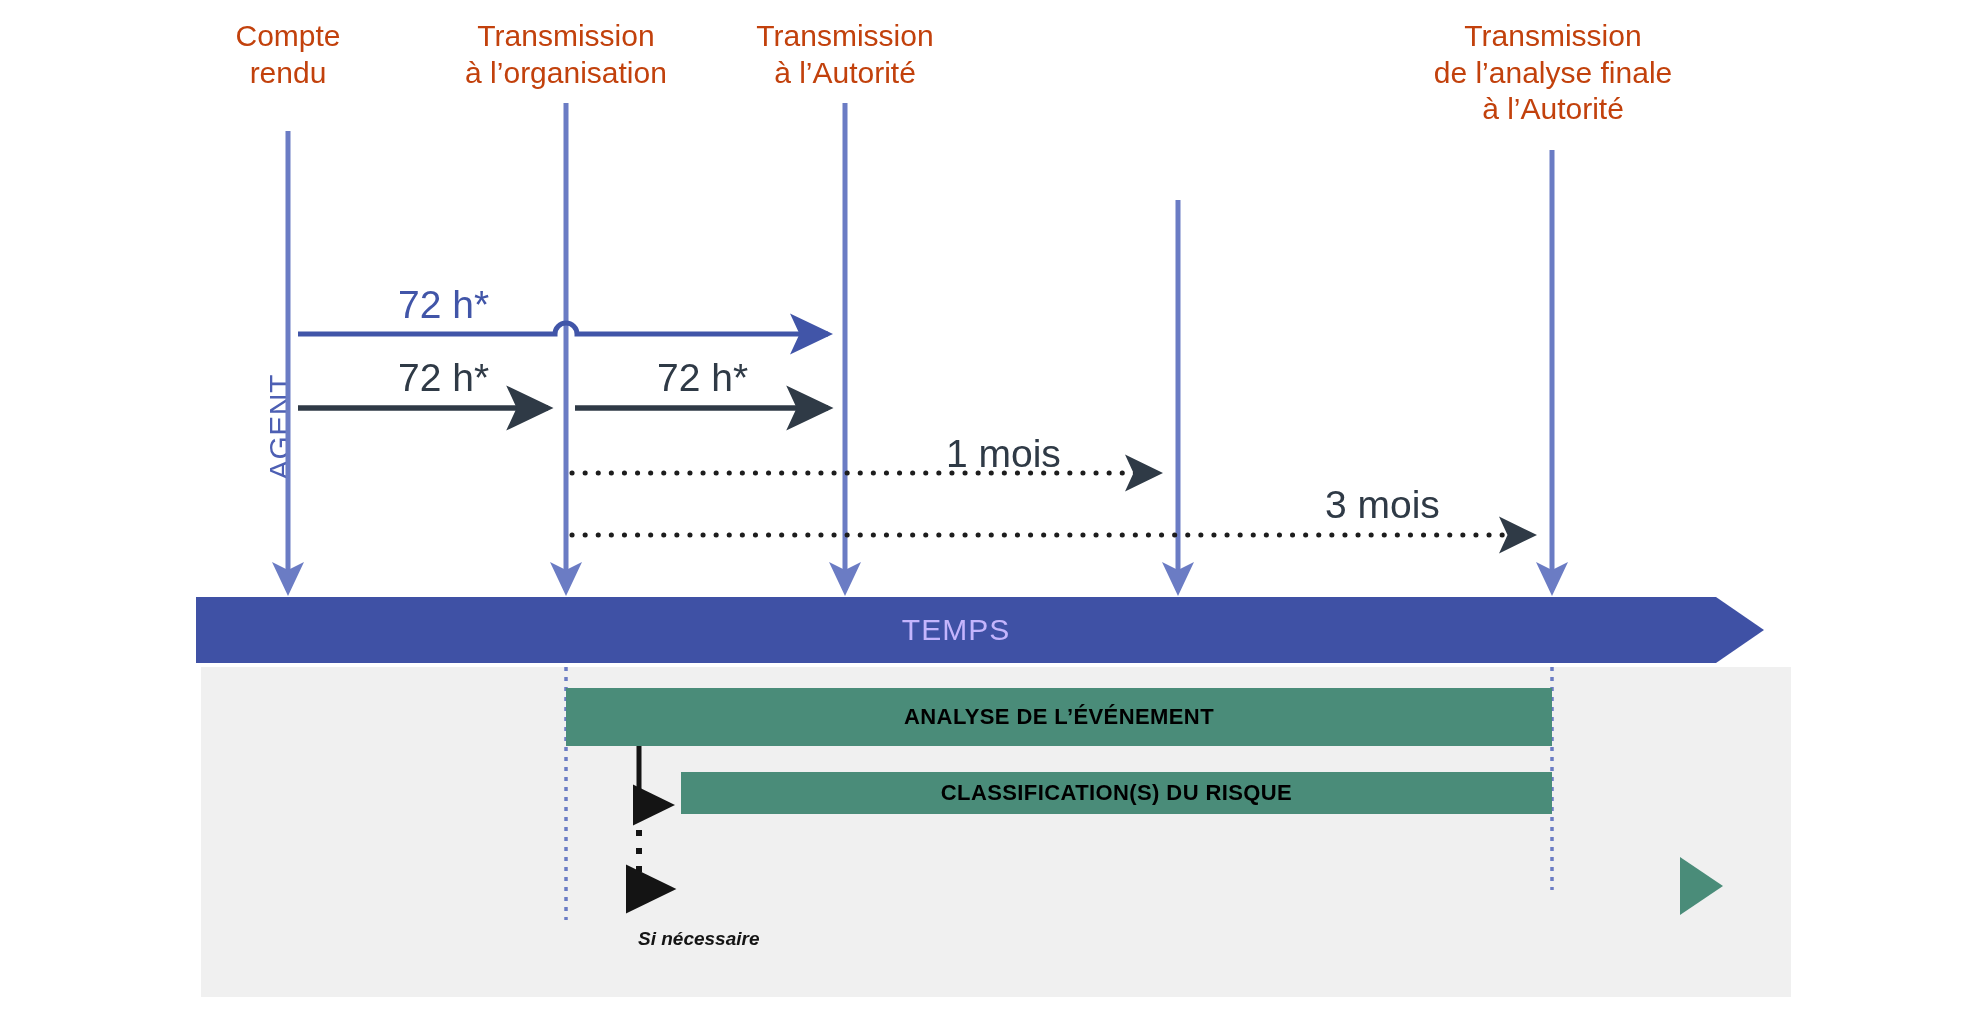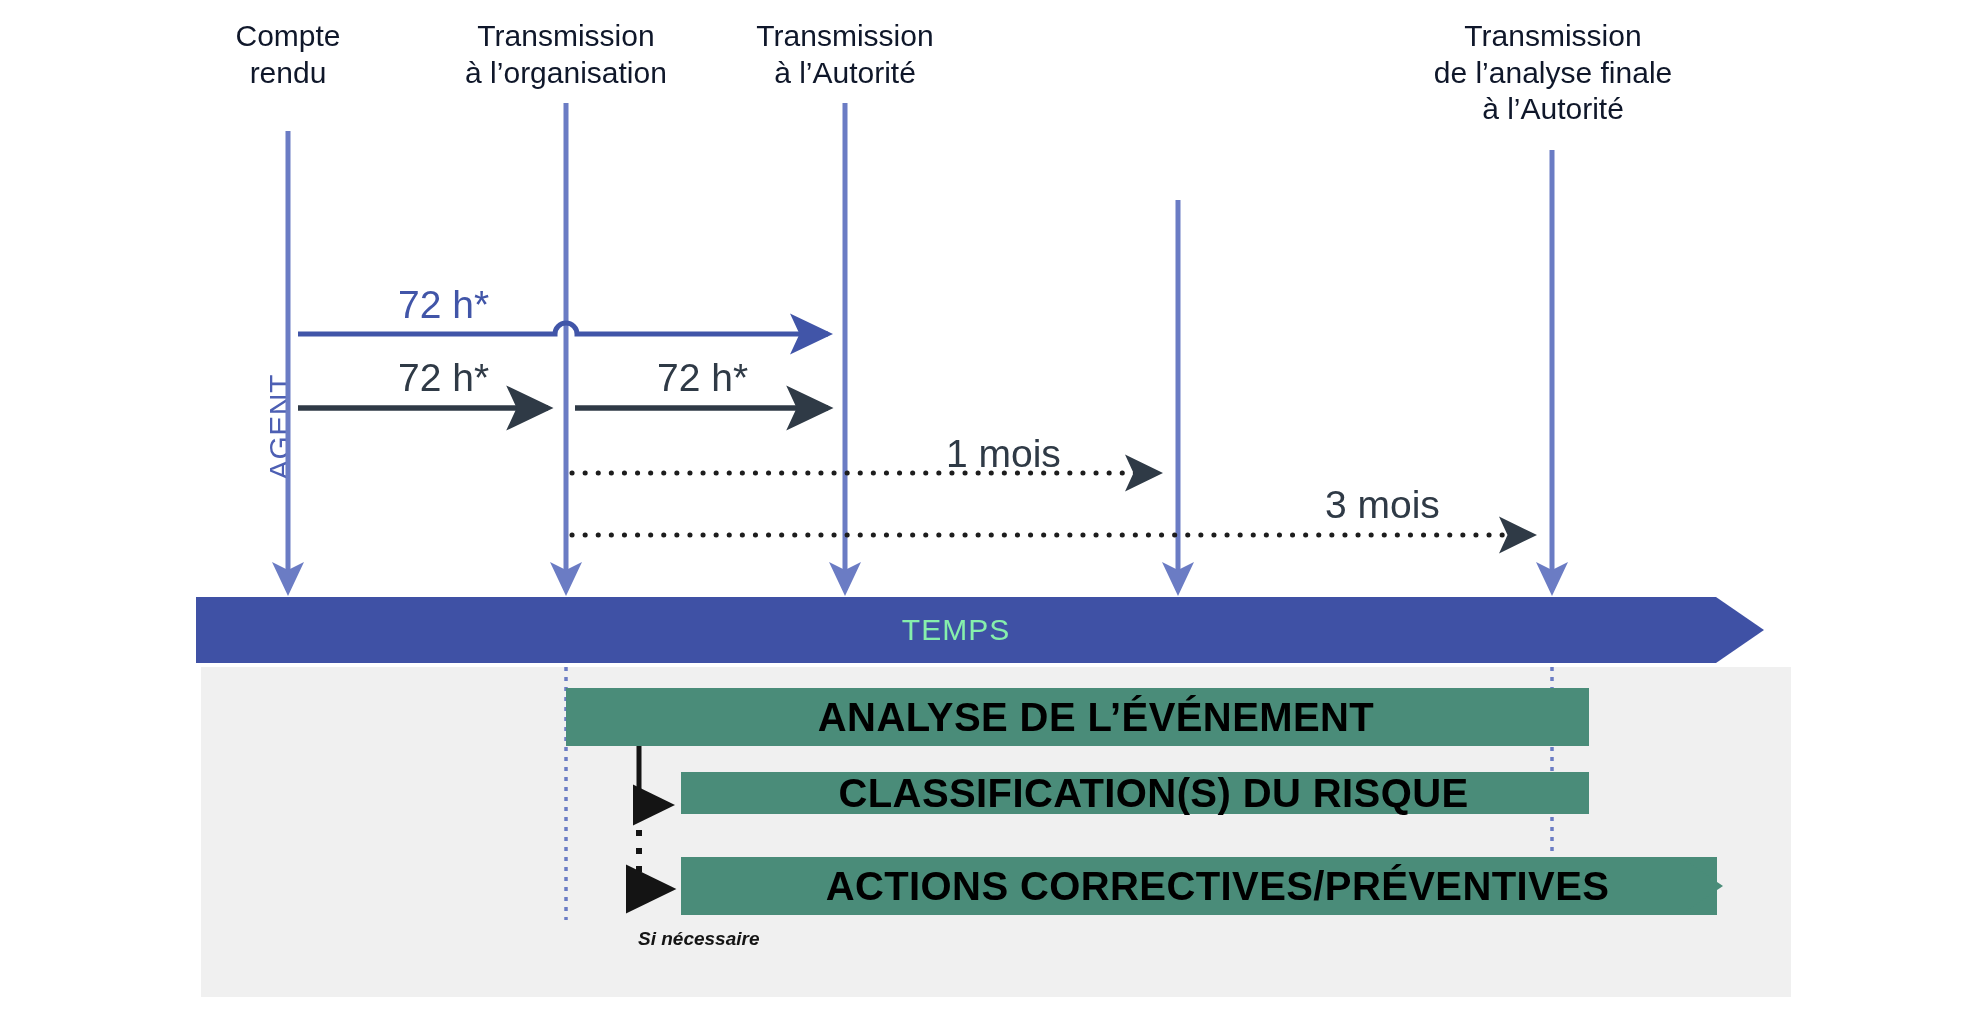--- a/index.html
+++ b/index.html
@@ -16,7 +16,7 @@
   .milestone-label{
     position:absolute;
     text-align:center;
-    color:#0f172a;
+    color:#c2410c;
     font-size:30px;
     line-height:1.22;
     font-family:"Liberation Sans",sans-serif;

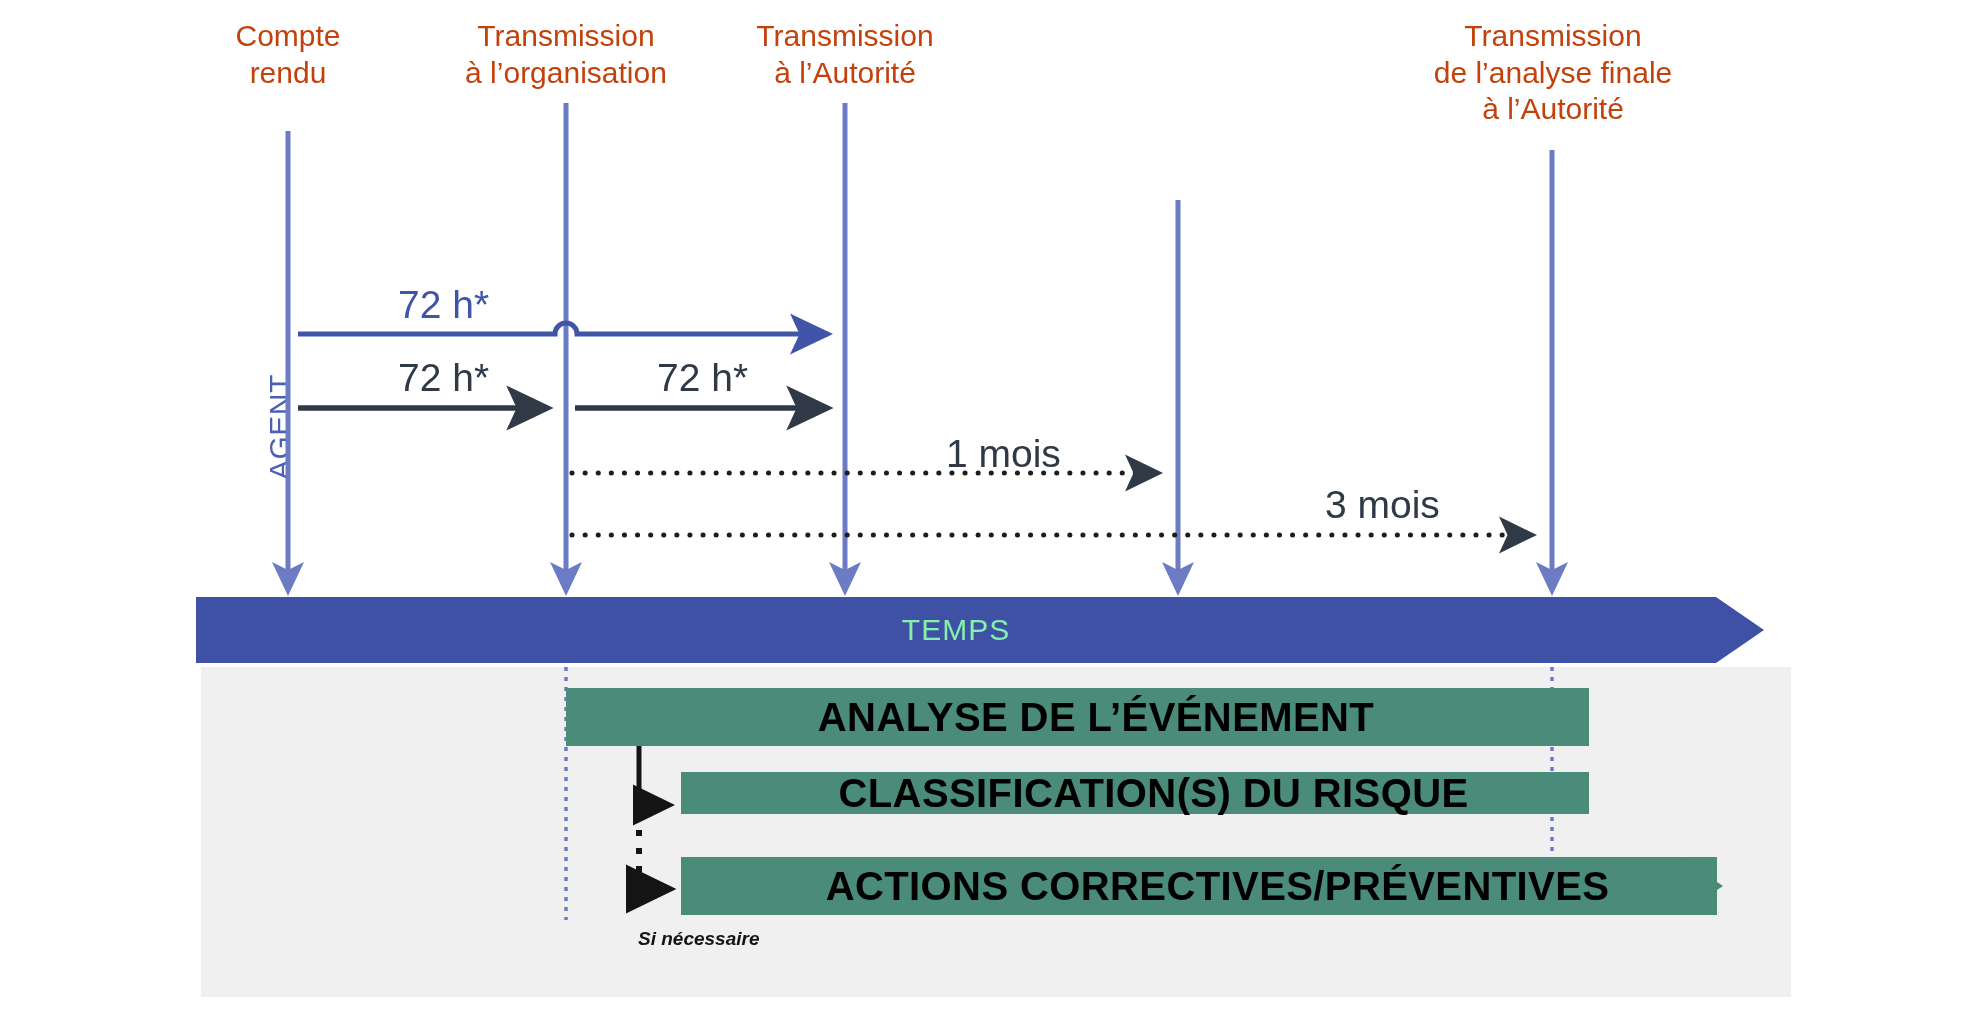--- a/index.html
+++ b/index.html
@@ -47,7 +47,7 @@
   .temps-bar{
     position:absolute;
     background:#3f51a5;
-    color:#86efac;
+    color:#c4b5fd;
     font-size:30px;
     letter-spacing:1px;
     display:flex;align-items:center;justify-content:center;

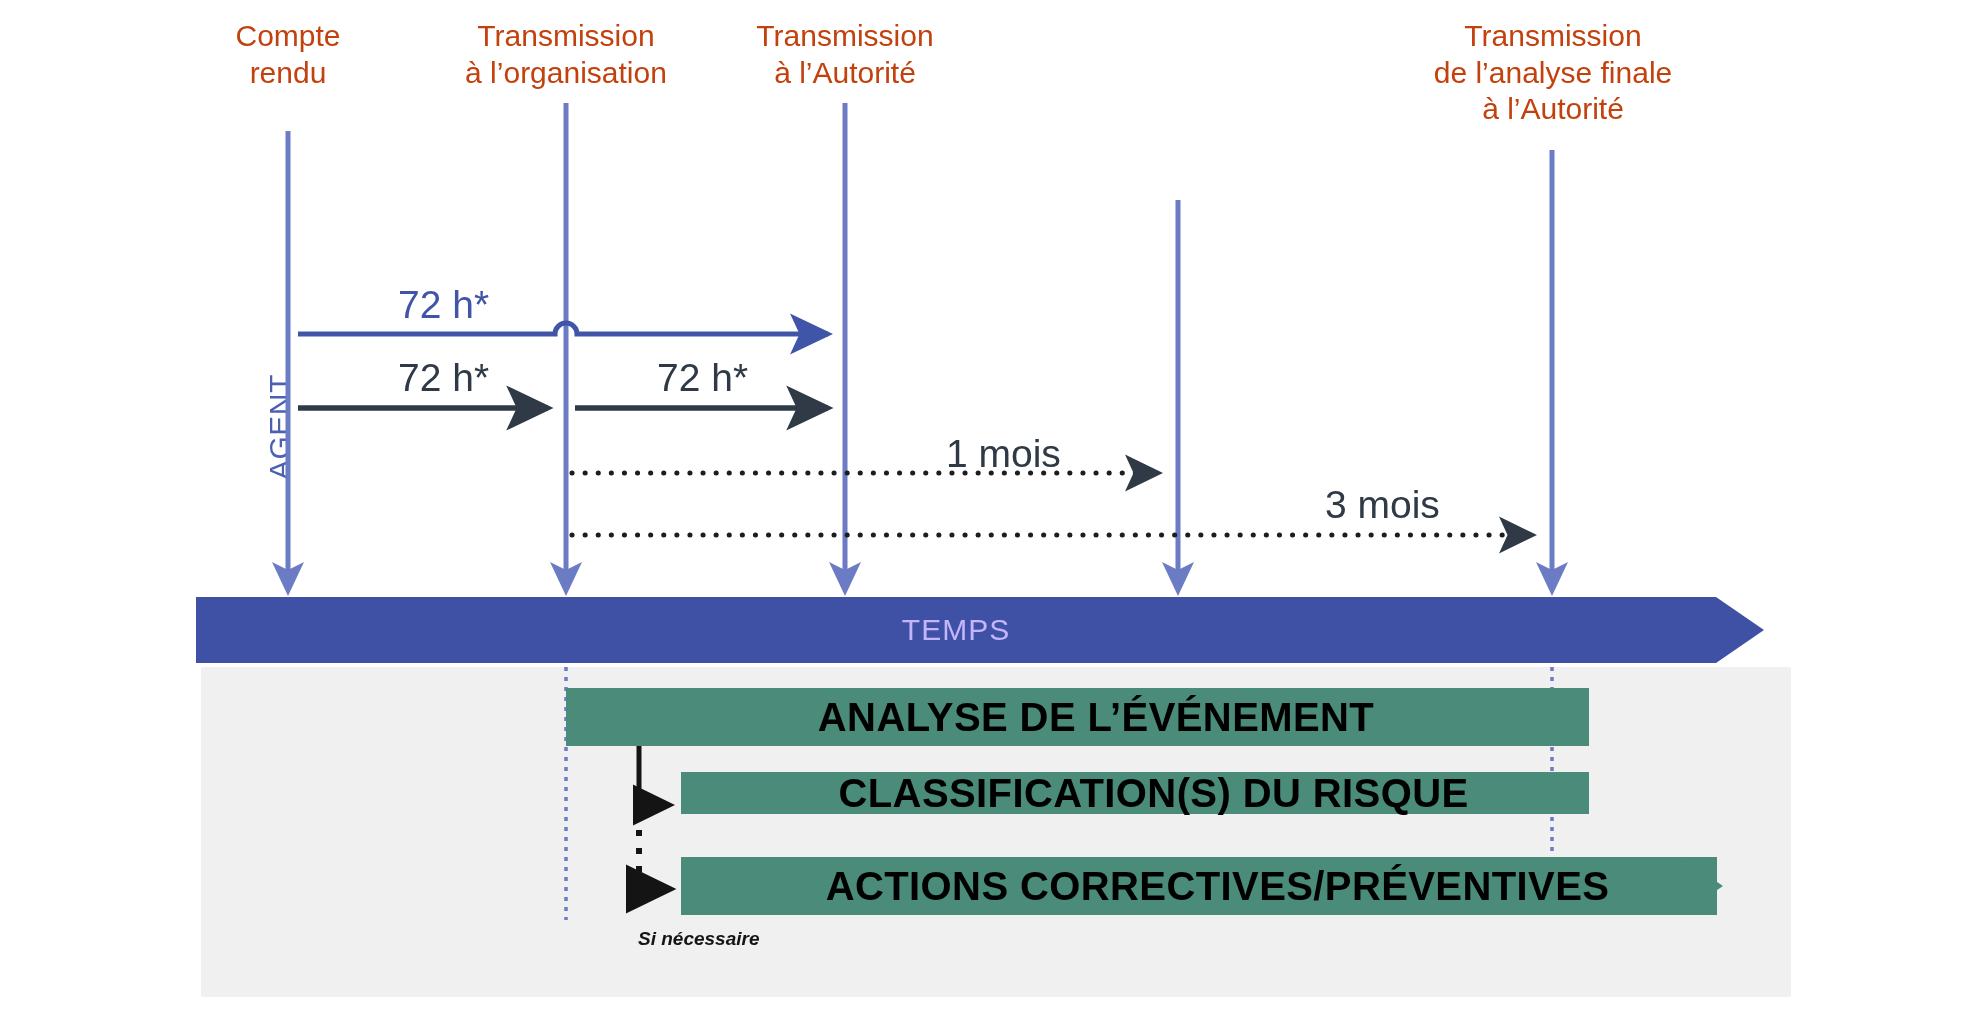--- a/index.html
+++ b/index.html
@@ -71,11 +71,10 @@
     background:#4a8c79;
     color:#000000;
     font-weight:bold;
-    font-size:40px;
+    font-size:22px;
     letter-spacing:.4px;
     display:flex;align-items:center;justify-content:center;
     font-family:"Liberation Sans",sans-serif;
-    padding-left:37px;
   }
   .green-tip{
     position:absolute;

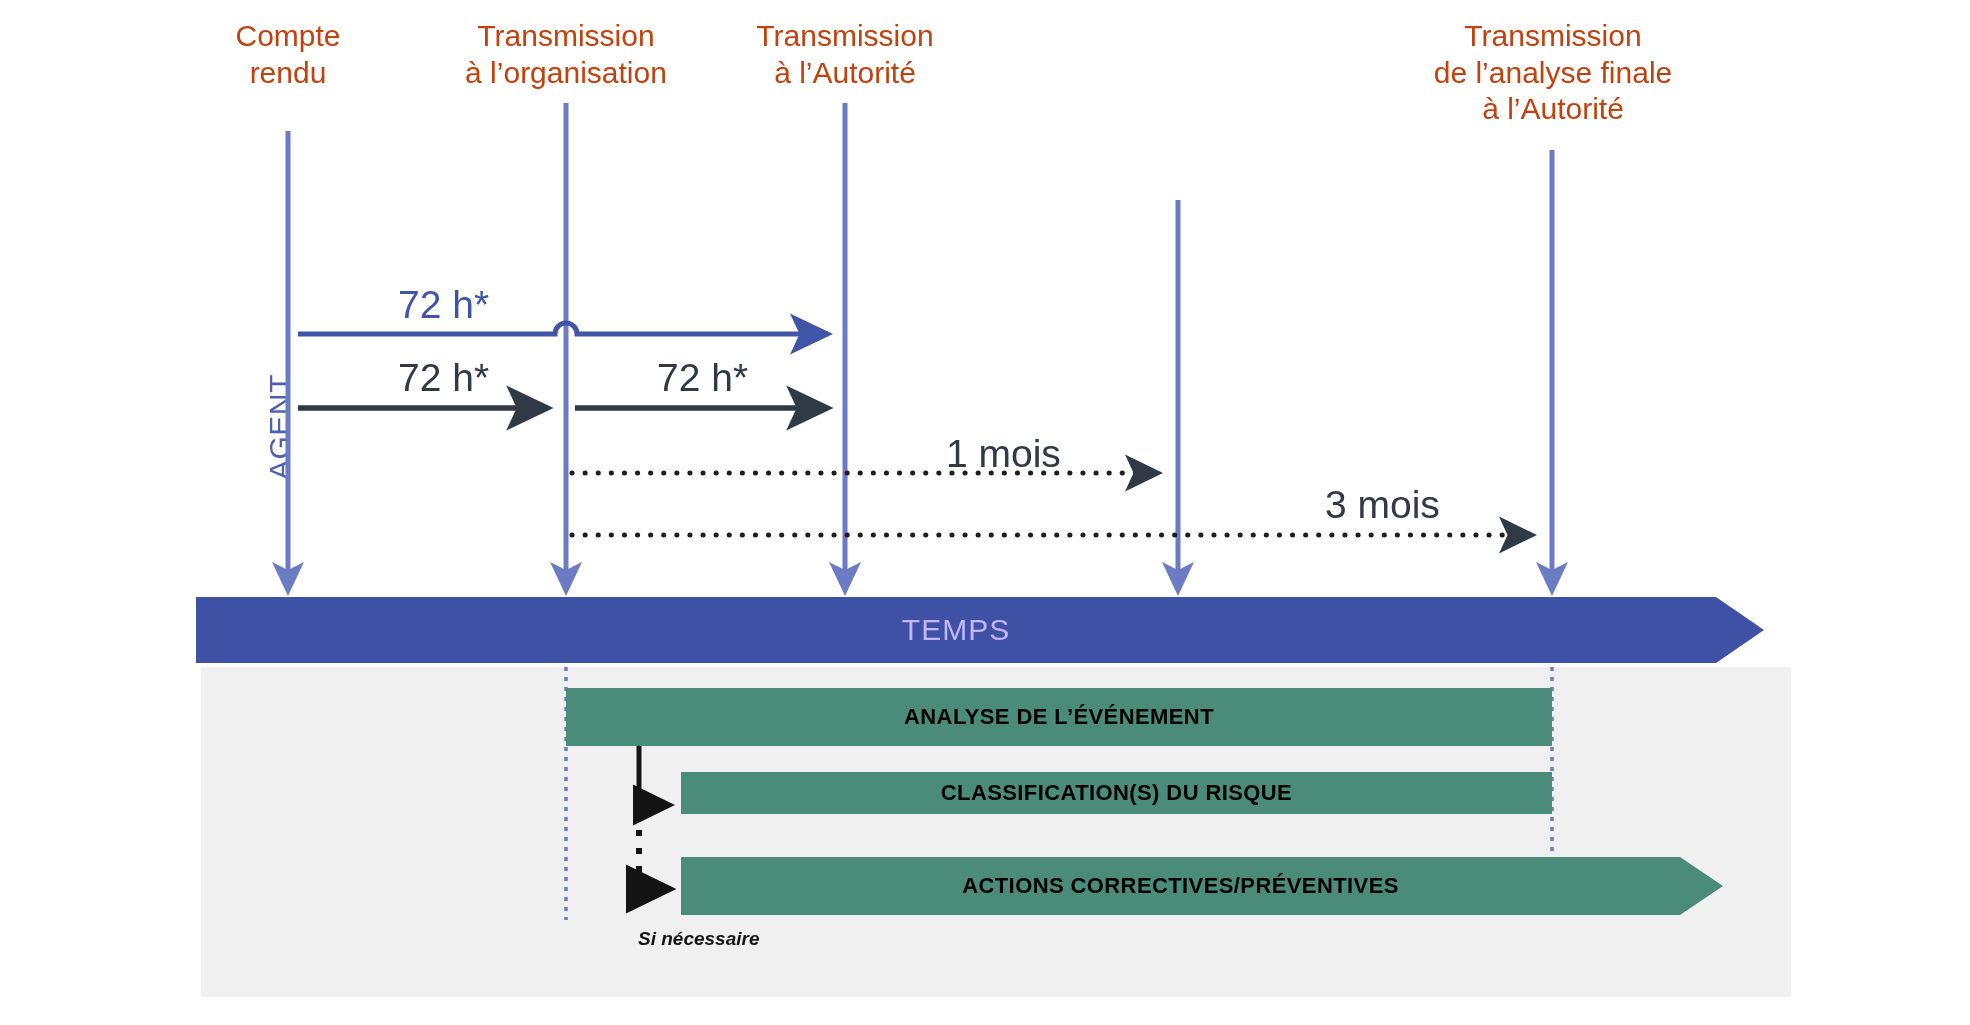--- a/index.html
+++ b/index.html
@@ -190,7 +190,6 @@
 
   <div class="green-bar" style="left:681px;top:772px;width:871px;height:42px;">CLASSIFICATION(S)  DU RISQUE</div>
 
-  <div class="green-bar" style="left:681px;top:857px;width:999px;height:58px;">ACTIONS CORRECTIVES/PRÉVENTIVES</div>
   <div class="green-tip" style="left:1680px;top:857px;"></div>
 
   <div class="si-label" style="left:638px;top:928px;">Si nécessaire</div>

